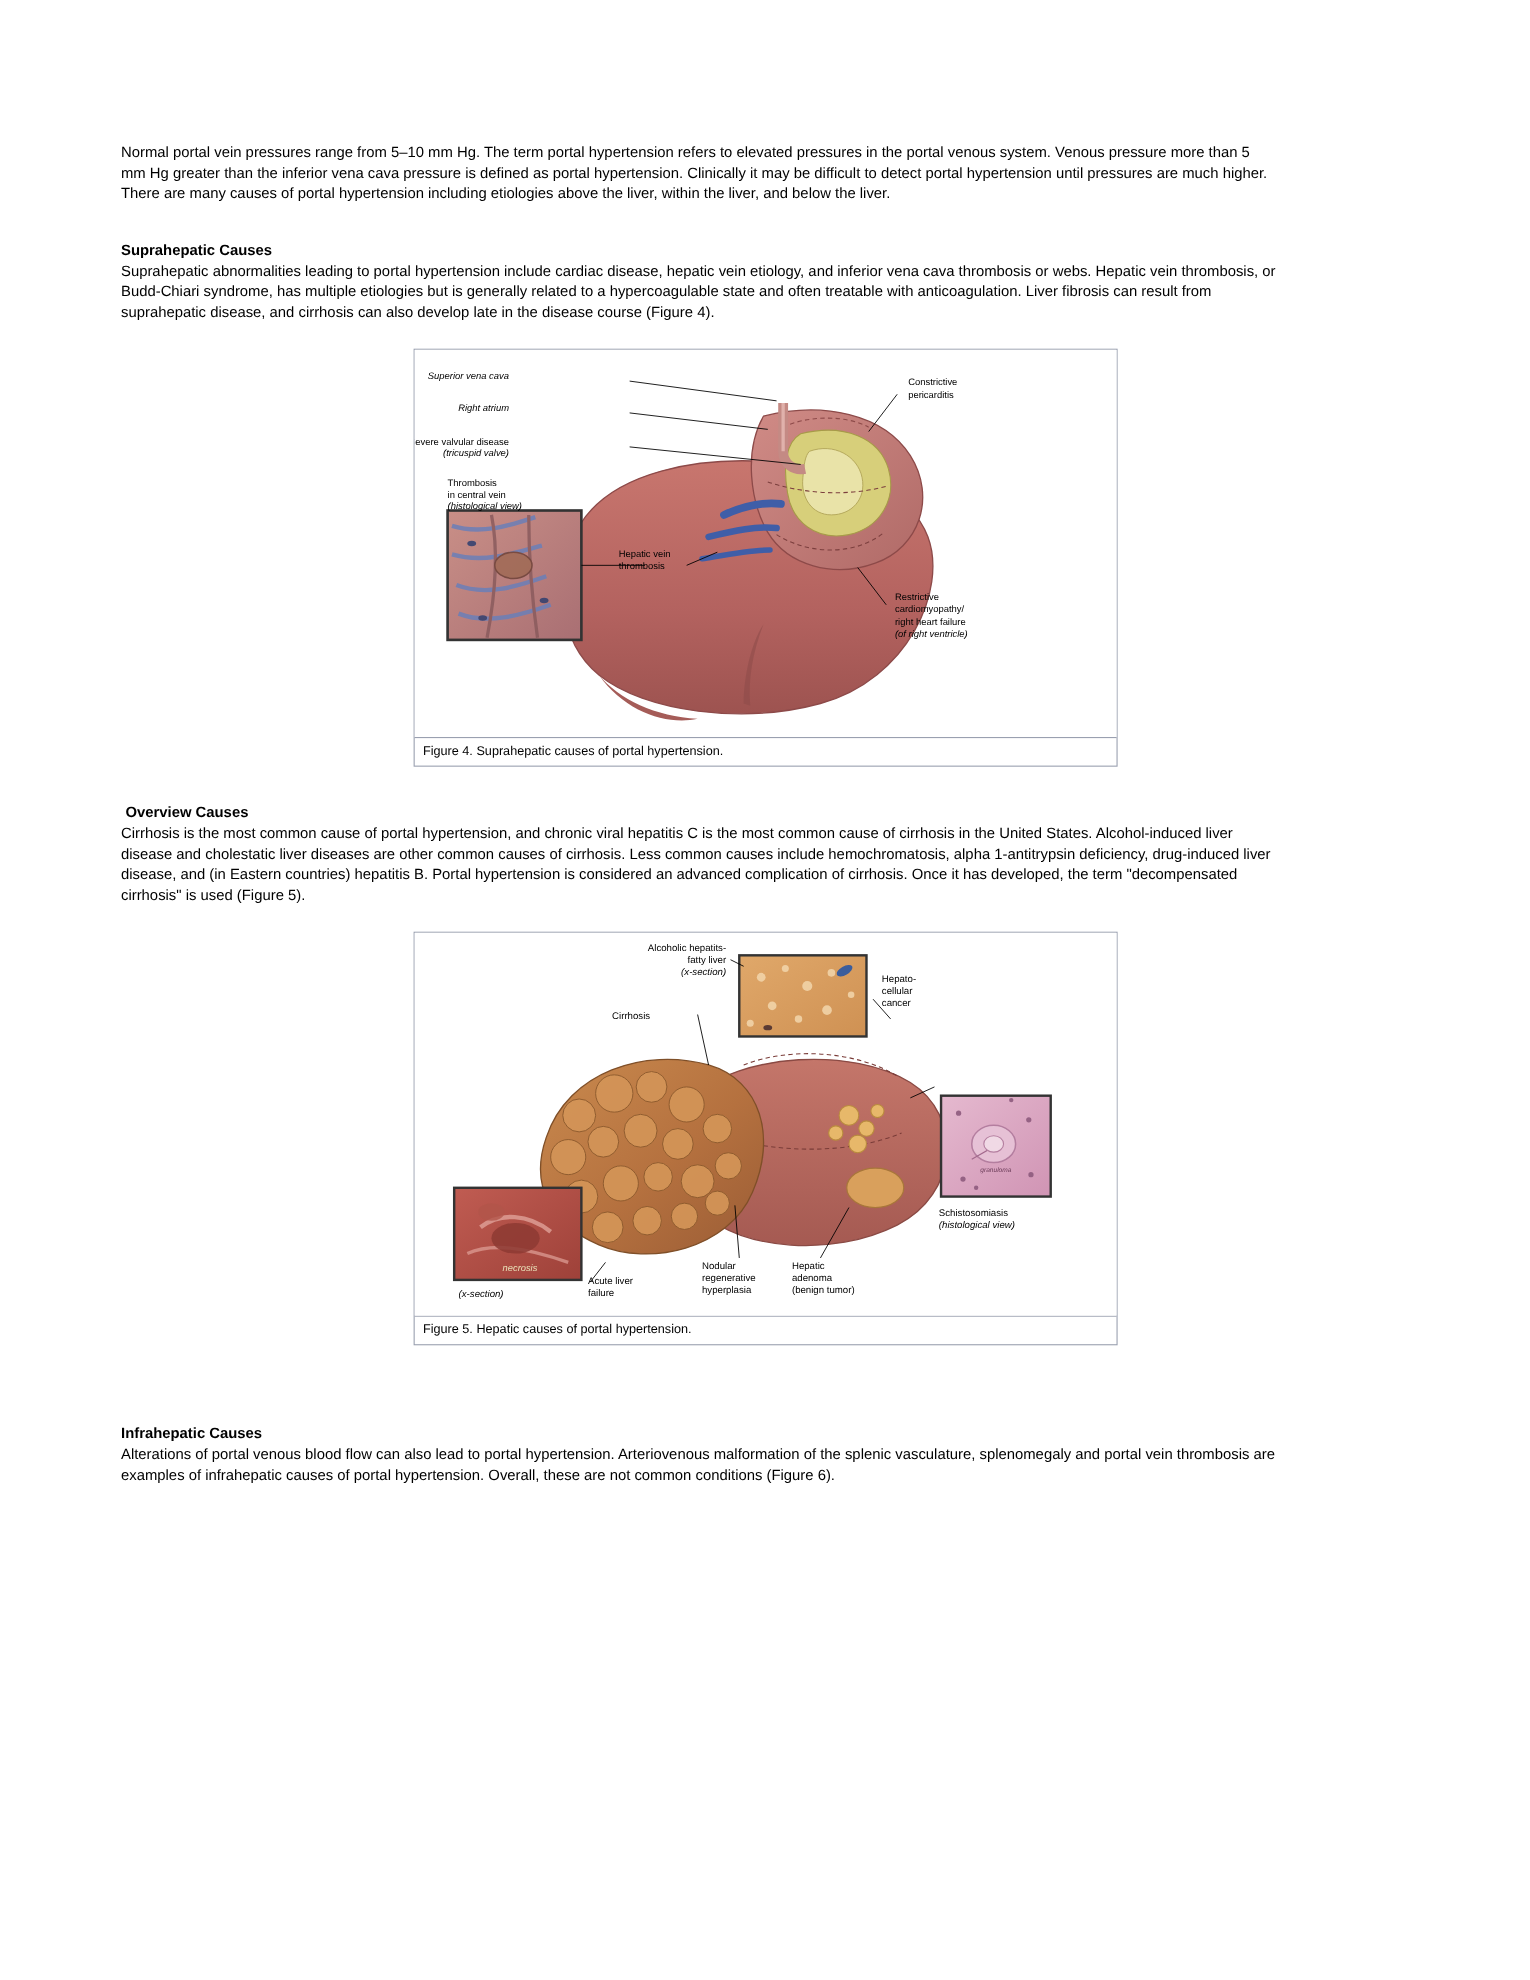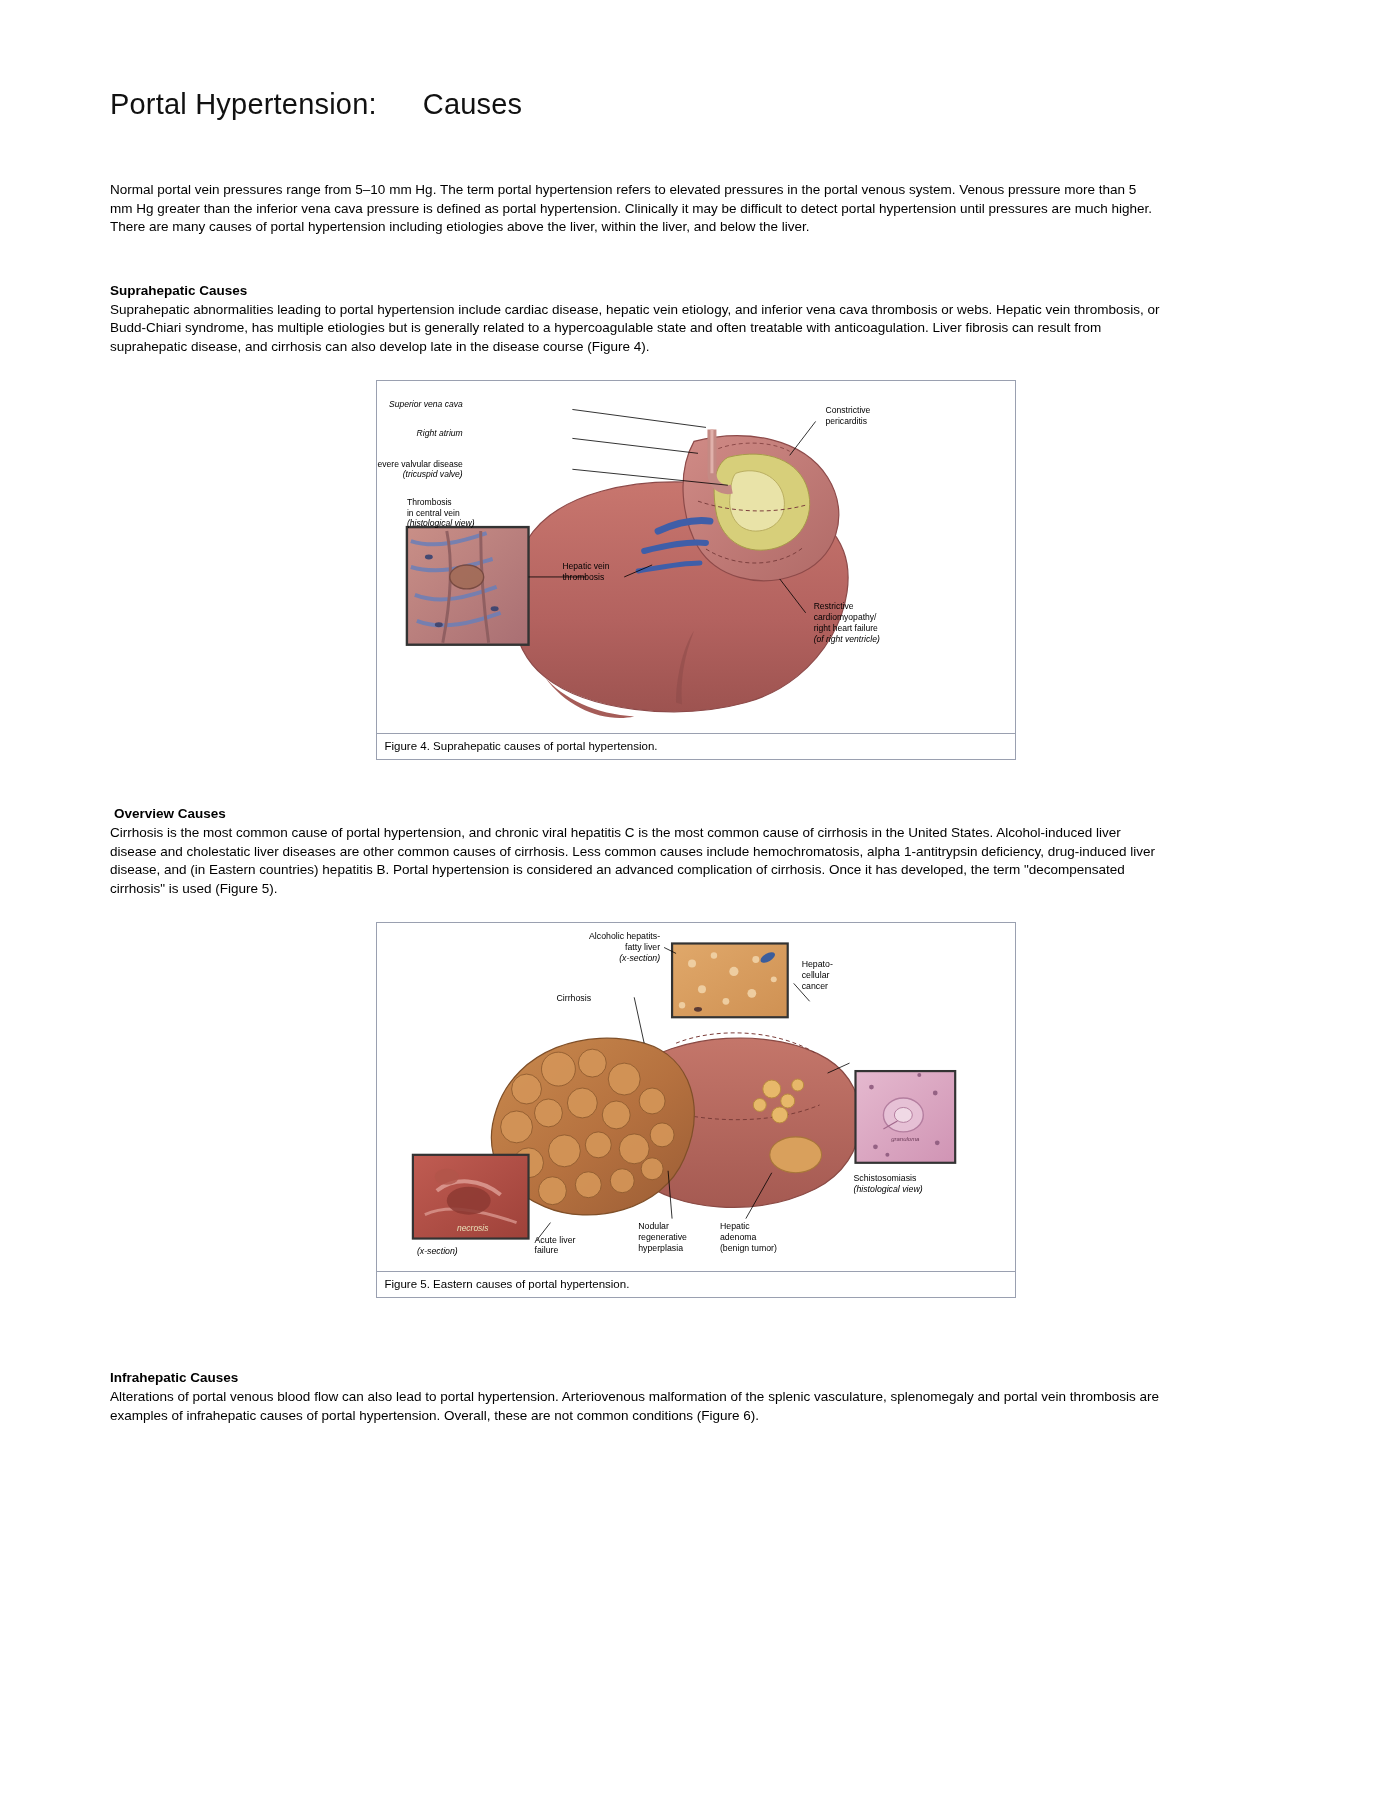--- a/index.html
+++ b/index.html
@@ -77,9 +77,6 @@
 
 <div class="page">
 
-  <h1 class="doc-title">
-    <span>Portal Hypertension:</span><span class="gap"></span><span>Causes</span>
-  </h1>
 
   <div class="section first">
     <p class="sec-body">Normal portal vein pressures range from 5–10 mm Hg. The term portal hypertension refers to elevated pressures in the portal venous system. Venous pressure more than 5 mm Hg greater than the inferior vena cava pressure is defined as portal hypertension. Clinically it may be difficult to detect portal hypertension until pressures are much higher. There are many causes of portal hypertension including etiologies above the liver, within the liver, and below the liver.</p>

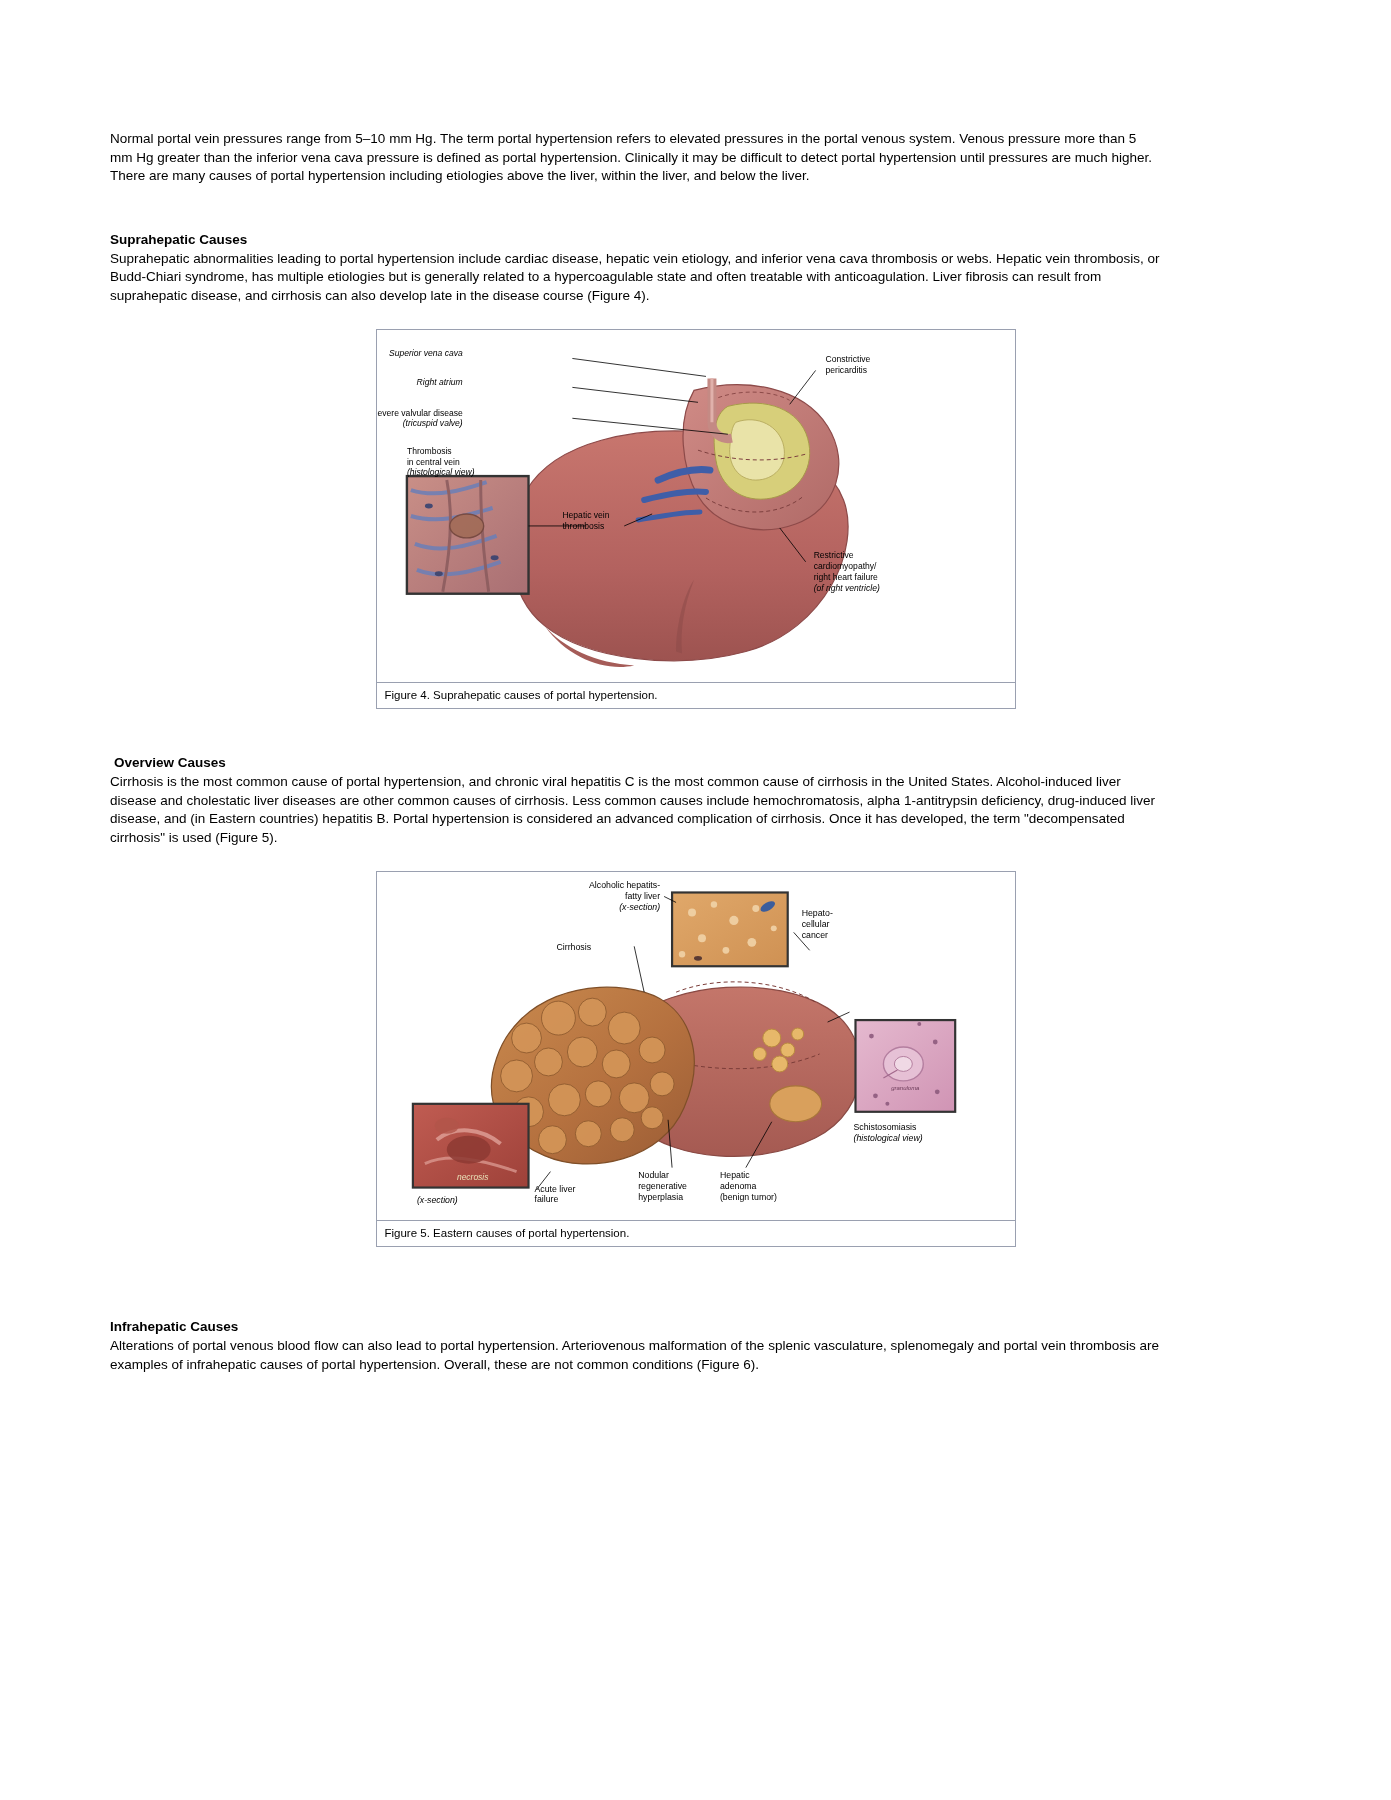--- a/index.html
+++ b/index.html
@@ -27,7 +27,7 @@
     color: #111;
   }
   .doc-title .gap { display: inline-block; width: 46px; }
-  .section { margin-top: 46px; }
+  .section { margin-top: 34px; }
   .section.first { margin-top: 60px; }
   .sec-head {
     font-size: 13.5px;

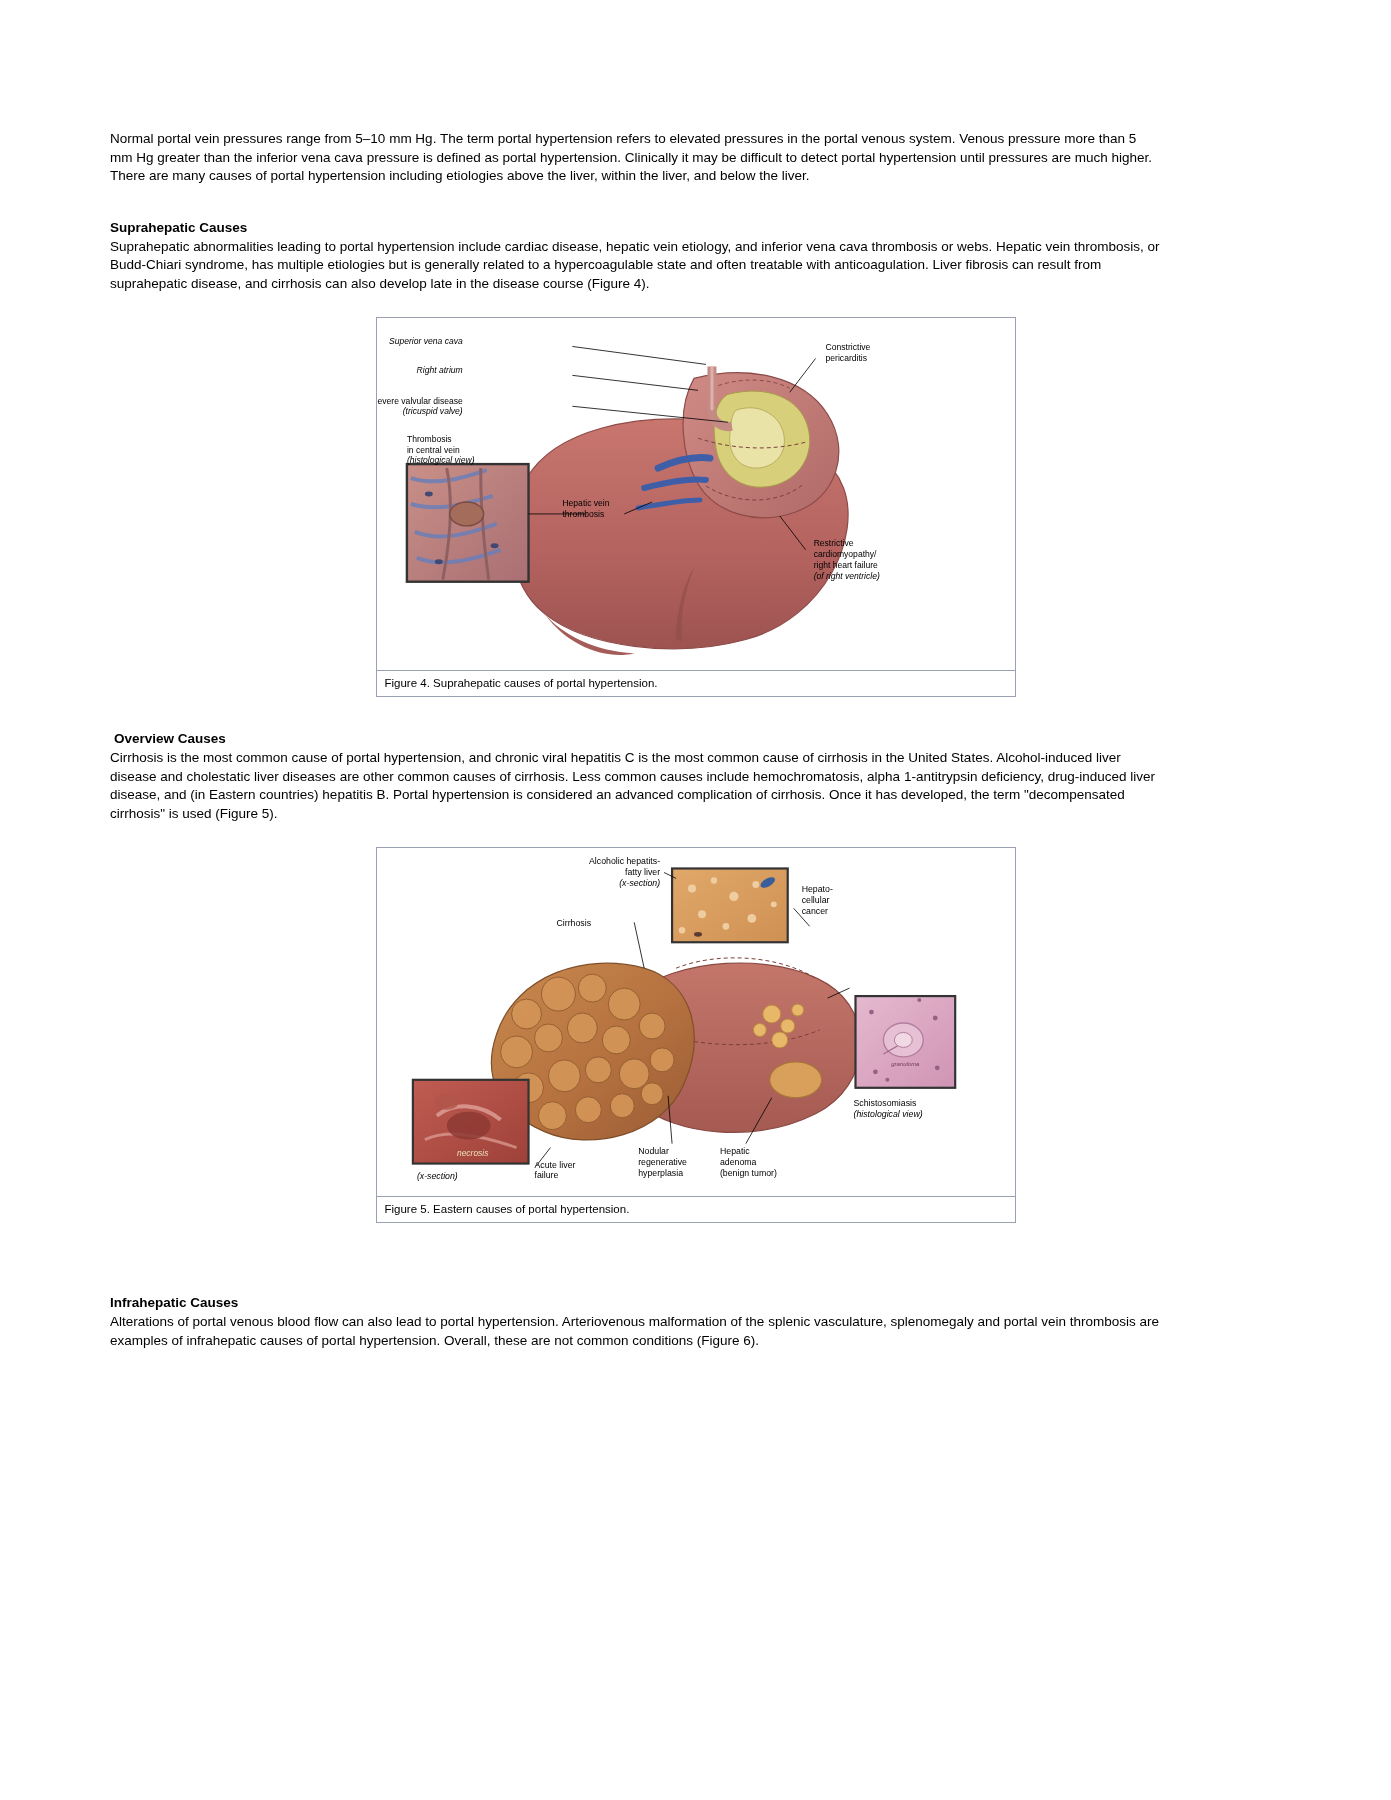--- a/index.html
+++ b/index.html
@@ -314,7 +314,7 @@
         </div>
         <div class="figure-caption">
           <b>Figure 5.</b>
-          <span>Eastern causes of portal hypertension.</span>
+          <span>Hepatic causes of portal hypertension.</span>
         </div>
       </div>
     </div>

